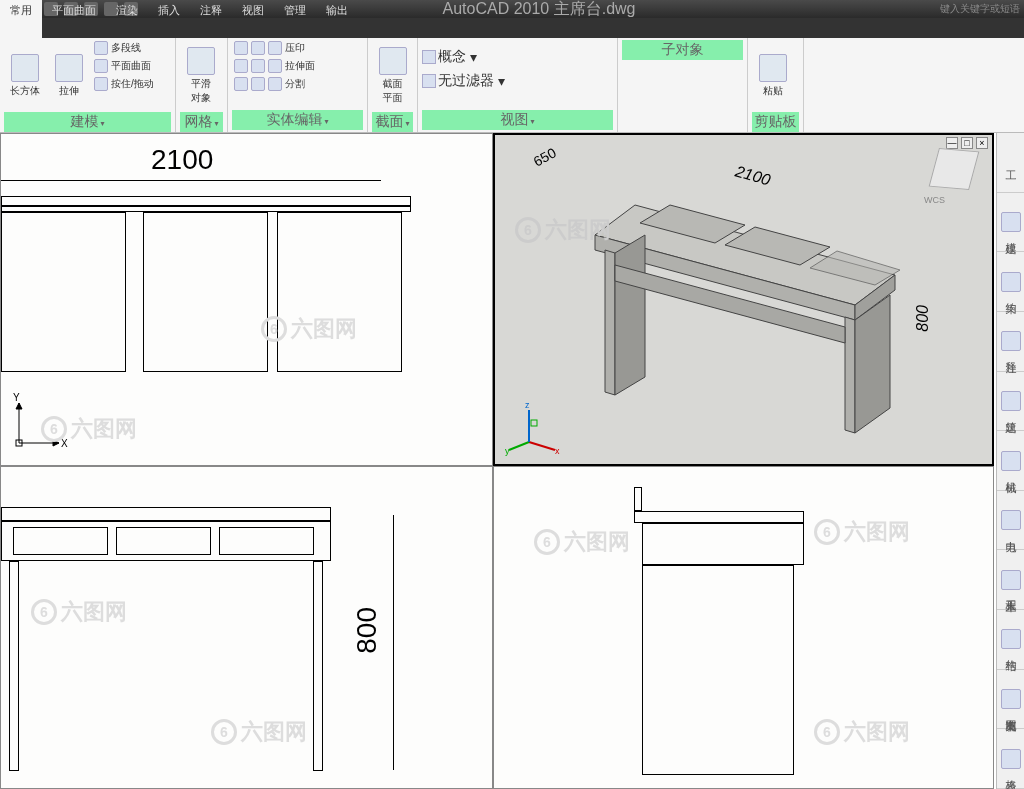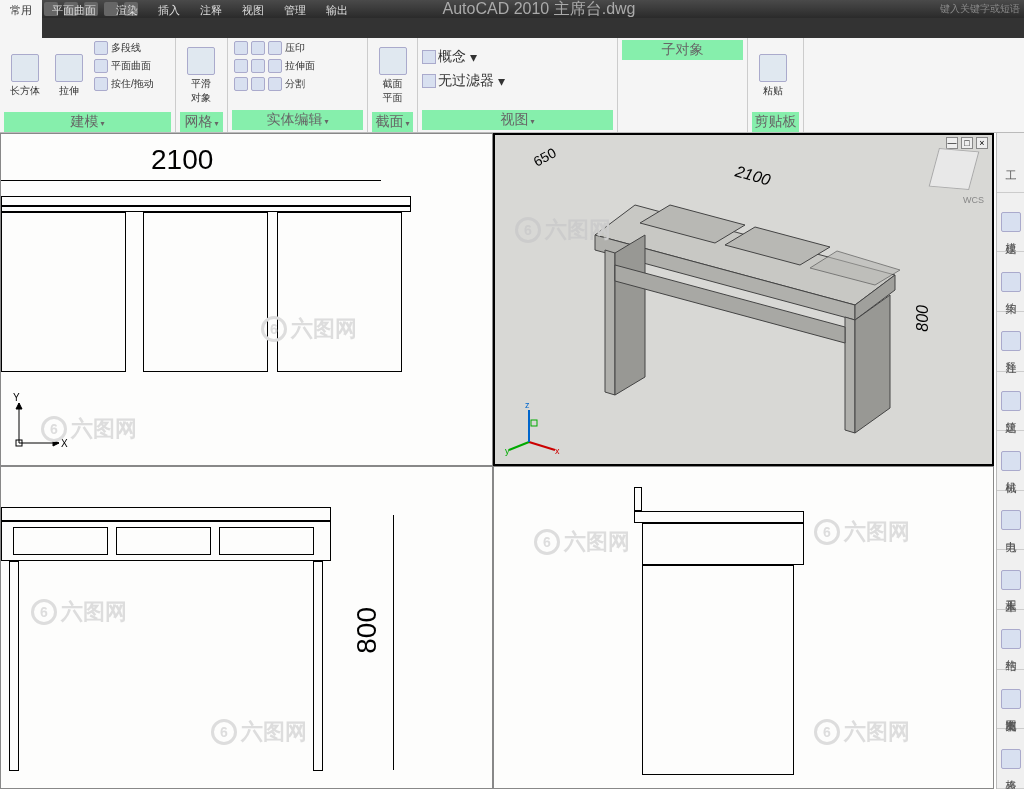--- a/index.html
+++ b/index.html
@@ -64,7 +64,7 @@
 
 .vcube-area { position:absolute; top:8px; right:8px; width:60px; height:80px; }
 .vcube { width:40px; height:40px; background: rgba(240,240,240,0.7); border:1px solid #aaa; transform: rotate(15deg) skewY(-10deg); margin:6px auto; }
-.wcs { font-size:9px; text-align:right; color:#888; }
+.wcs { font-size:9px; text-align:left; color:#888; }
 
 
 .vp-ctrls { position:absolute; top:2px; right:4px; display:flex; gap:3px; }

